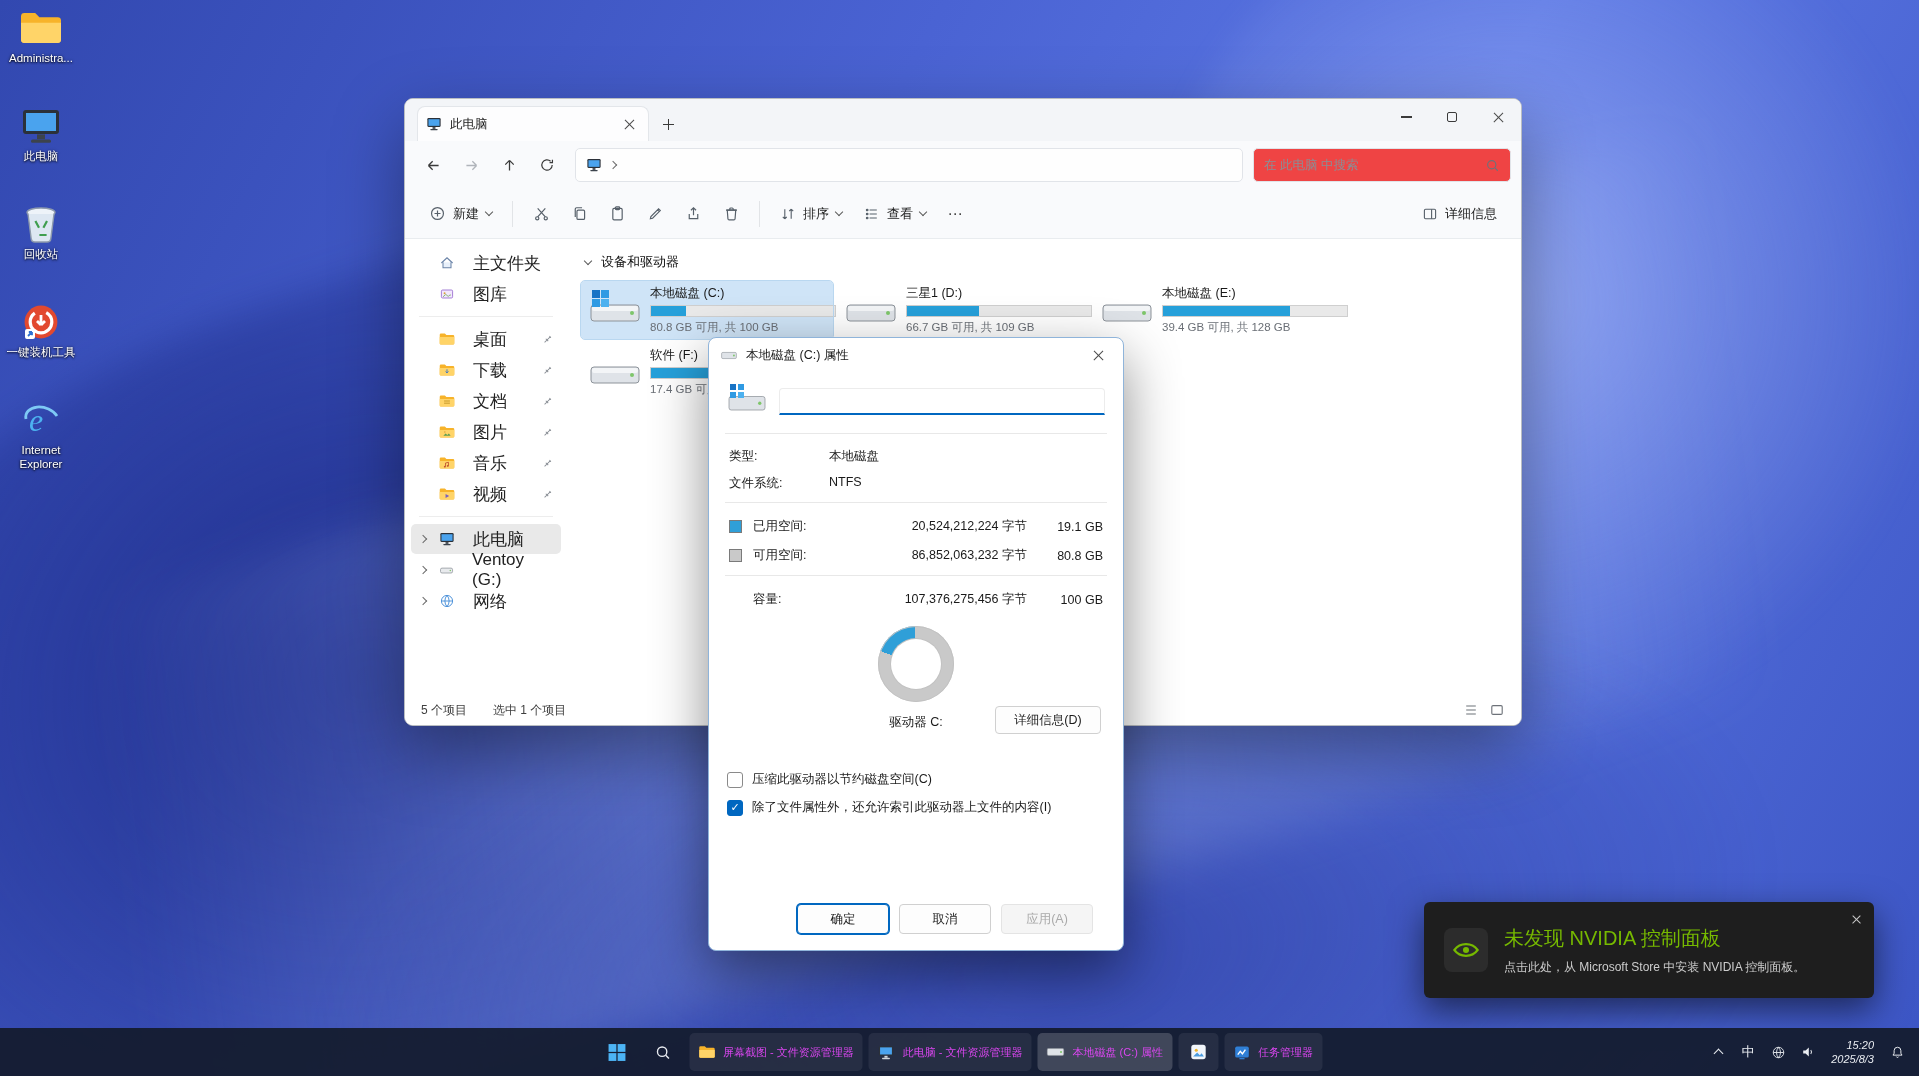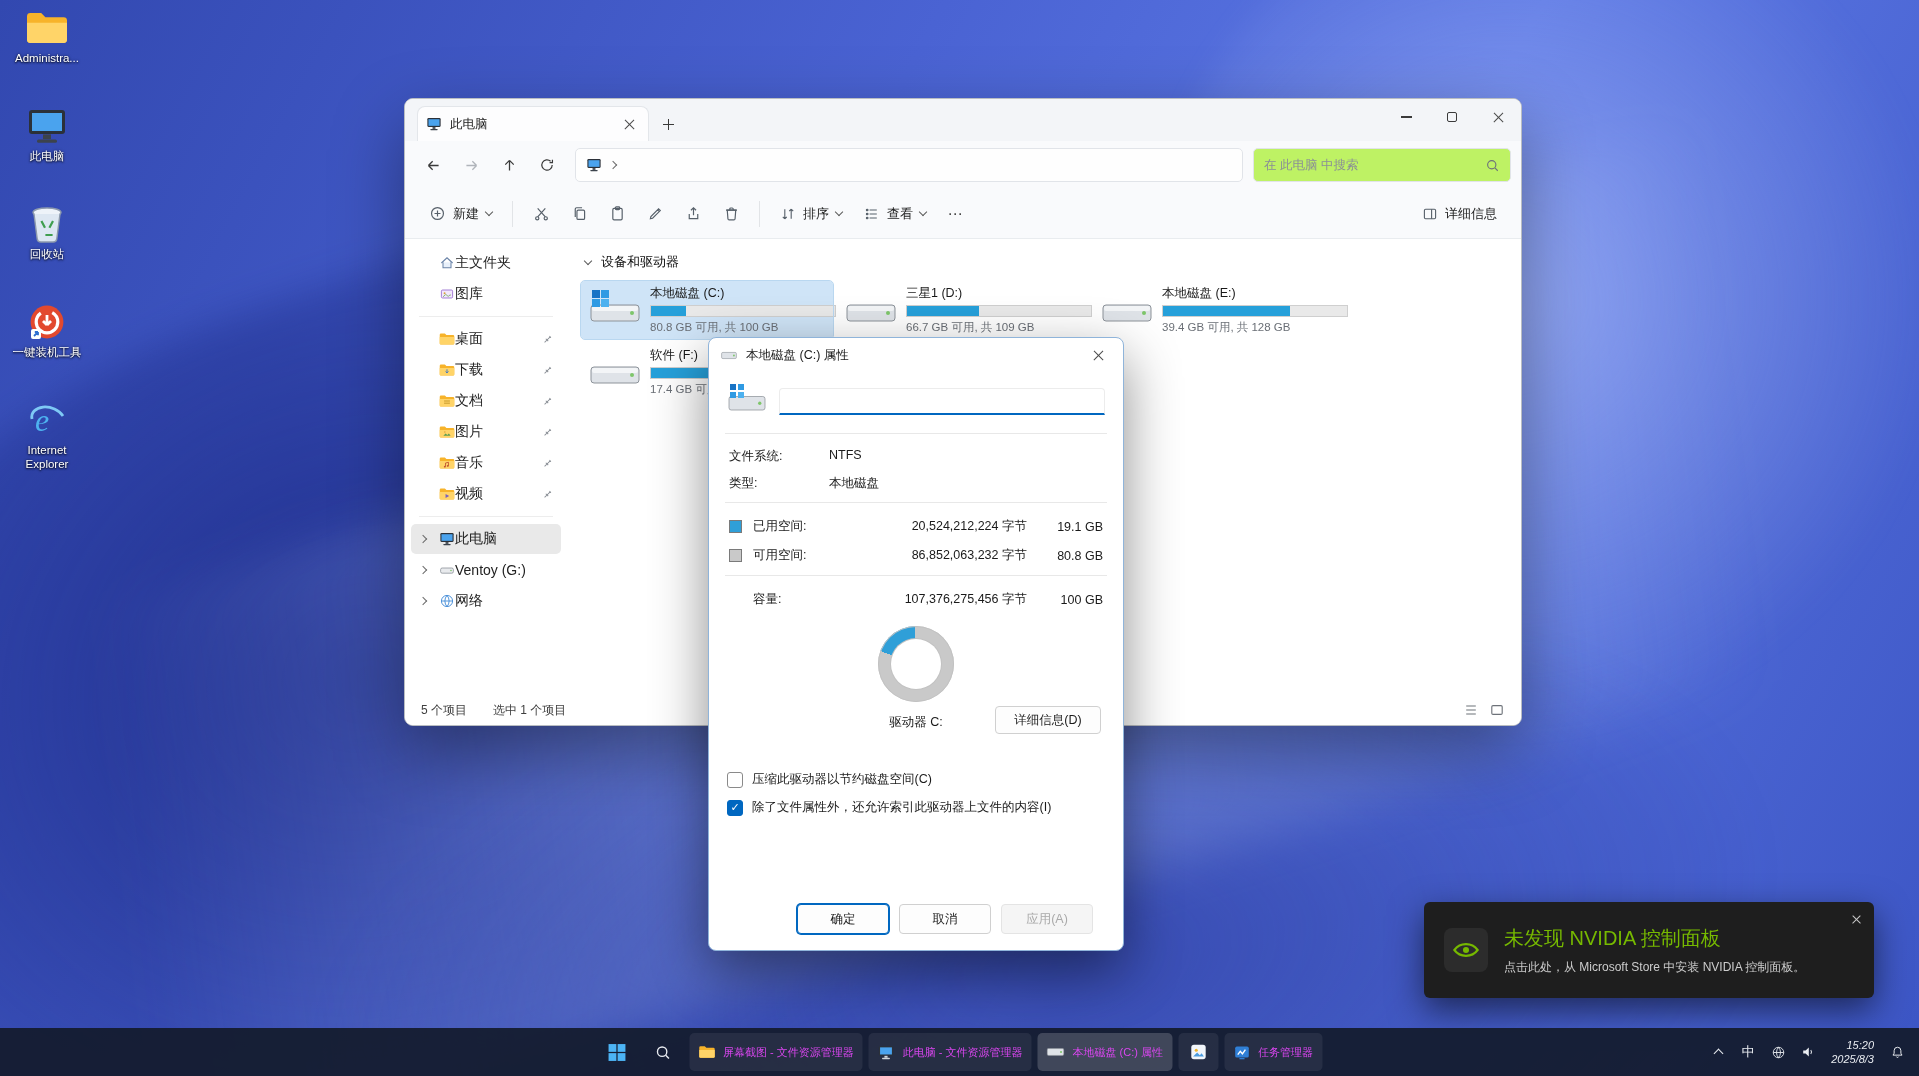--- a/index.html
+++ b/index.html
@@ -24,7 +24,7 @@
     transform:rotate(-10deg); filter:blur(20px); }
 
   
-  .desk-icon { position:absolute; left:8px; width:78px; display:flex; flex-direction:column; align-items:center; gap:4px; cursor:default; }
+  .desk-icon { position:absolute; left:2px; width:78px; display:flex; flex-direction:column; align-items:center; gap:4px; cursor:default; }
   .di-art { width:46px; height:40px; display:grid; place-items:center; }
   .di-label { max-width:76px; font-size:11.5px; line-height:1.2; color:#fff; text-align:center;
     text-shadow:0 1px 2px rgba(0,0,0,.85), 0 0 3px rgba(0,0,0,.6); word-break:break-word; }

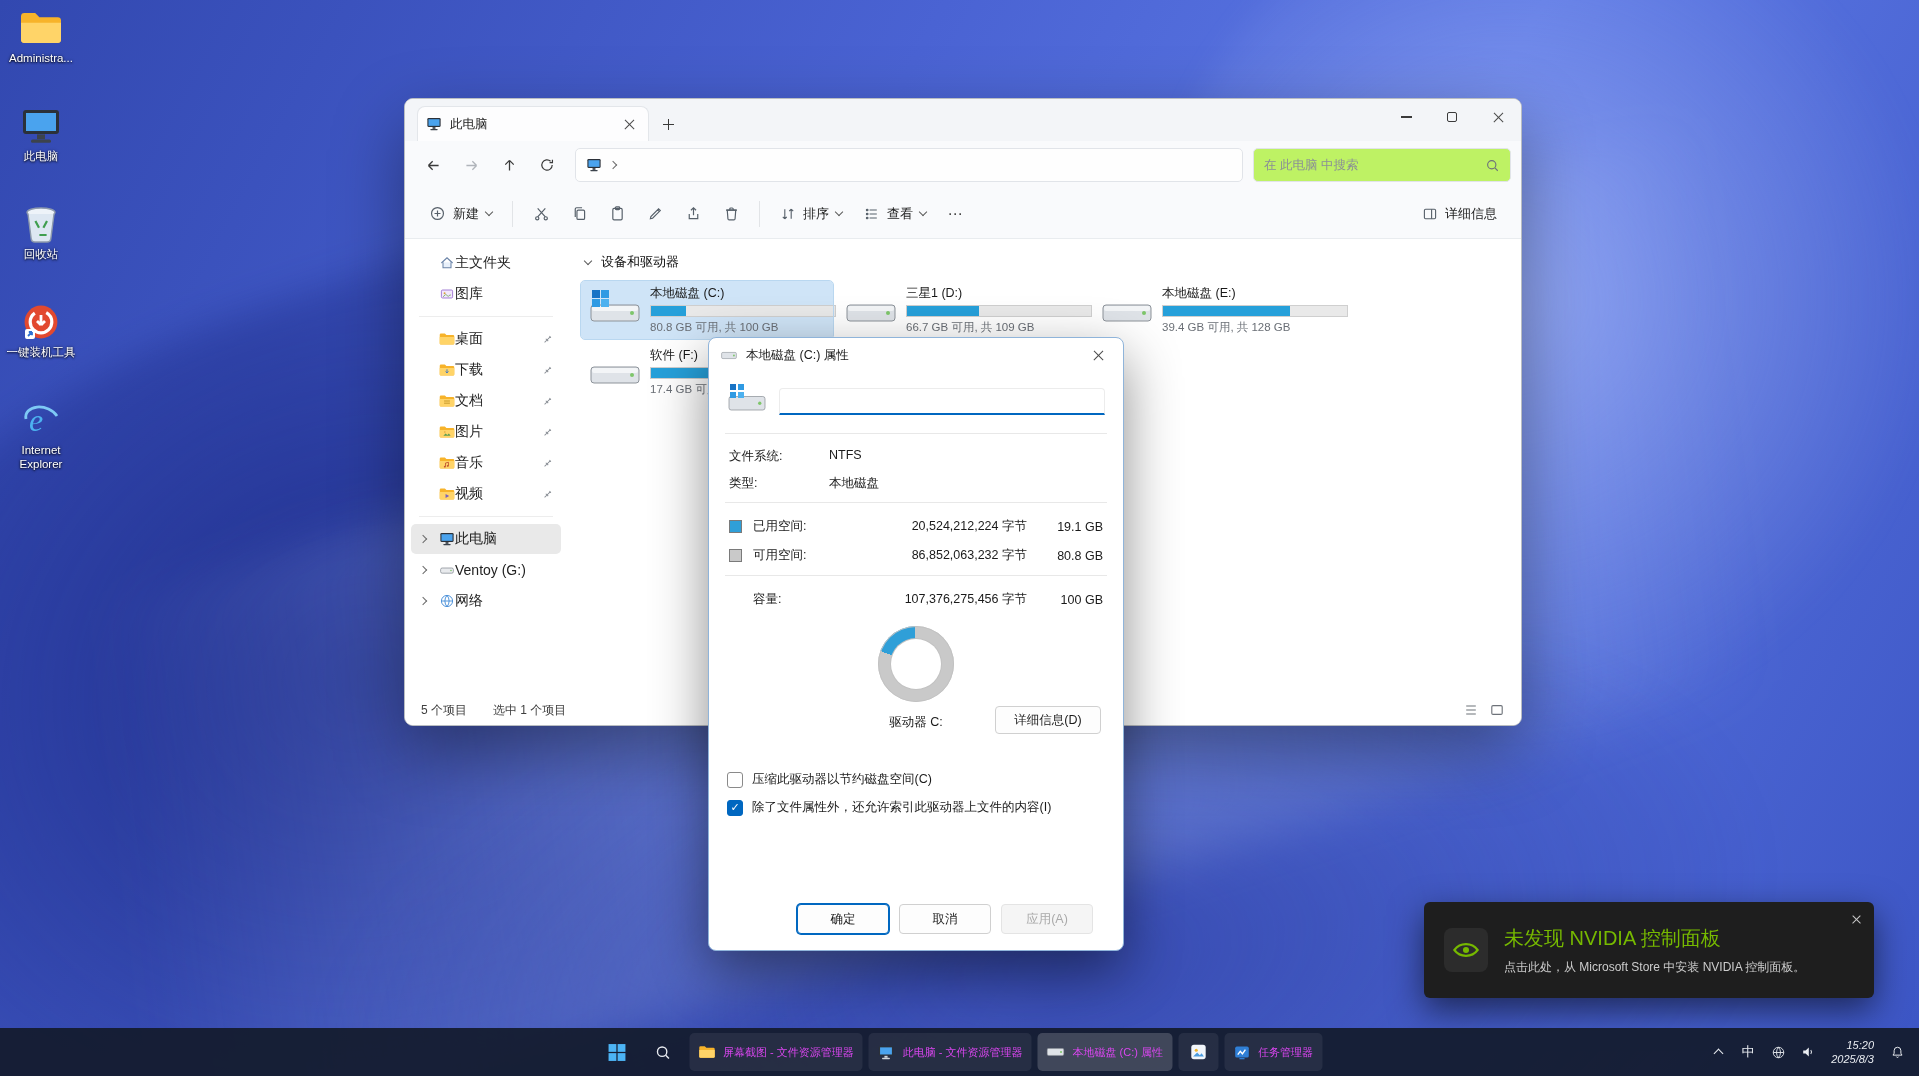--- a/index.html
+++ b/index.html
@@ -57,7 +57,7 @@
     display:flex; align-items:center; gap:8px; padding:0 10px; }
   .chev-right { width:6px; height:6px; border-right:1.4px solid #6a6a6a; border-bottom:1.4px solid #6a6a6a; transform:rotate(-45deg); }
   .chev-down  { width:6px; height:6px; border-right:1.3px solid #5a5a5a; border-bottom:1.3px solid #5a5a5a; transform:rotate(45deg); margin-top:-3px; }
-  .searchbox { width:258px; height:34px; background:#bef264; border:1px solid #e1e4e9; border-radius:5px;
+  .searchbox { width:258px; height:34px; background:#ef4444; border:1px solid #e1e4e9; border-radius:5px;
     display:flex; align-items:center; padding:0 10px; gap:8px; }
   .searchbox input { flex:1; border:none; outline:none; background:transparent; font-size:12.5px; color:#333;
     font-family:"Liberation Sans","DejaVu Sans",sans-serif; }

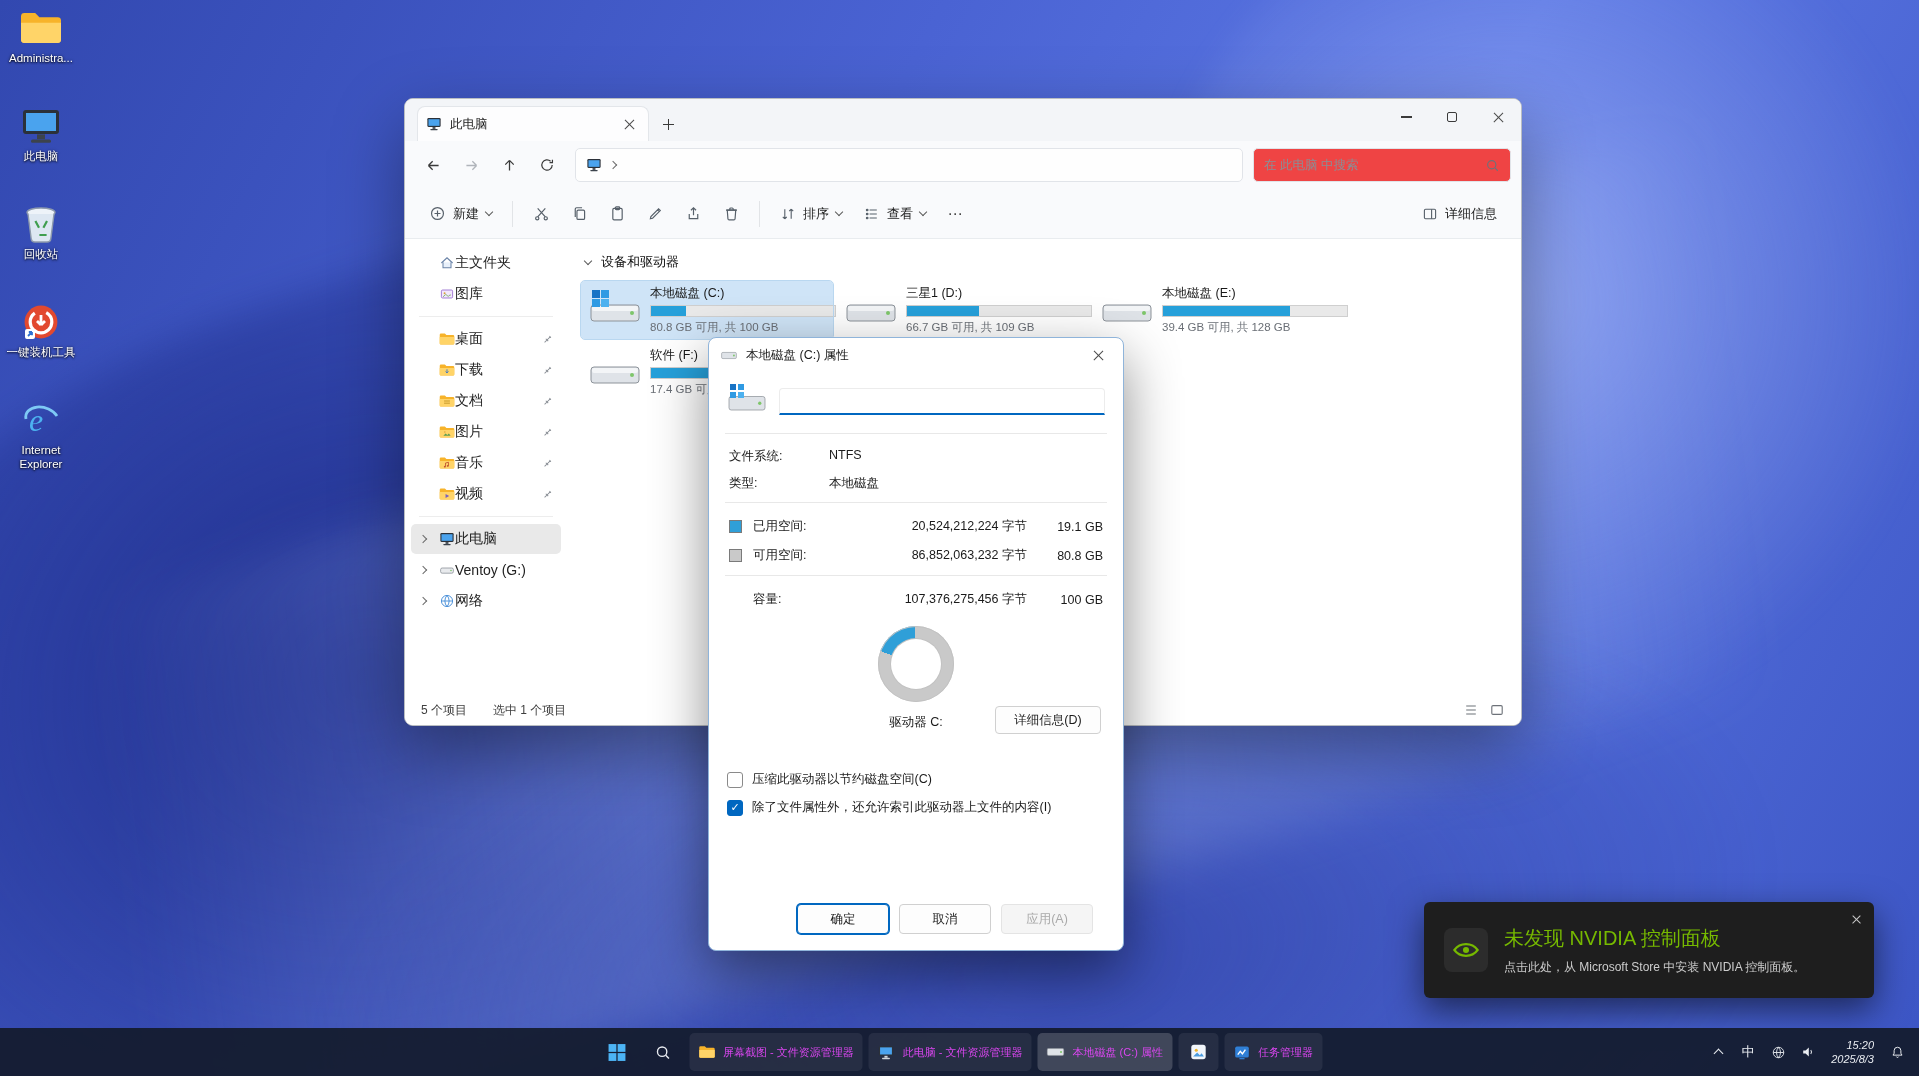--- a/index.html
+++ b/index.html
@@ -72,8 +72,8 @@
 
   .ex-body { flex:1; display:flex; min-height:0; background:#fff; }
   .sidebar { width:162px; padding:8px 0 0; }
-  .sb-item { height:30px; display:flex; align-items:center; gap:0; padding:0 8px 0 28px; margin:1px 6px;
-    border-radius:5px; font-size:14px; color:#222; position:relative; }
+  .sb-item { height:30px; display:flex; align-items:center; gap:18px; padding:0 8px 0 28px; margin:1px 6px;
+    border-radius:5px; font-size:17px; color:#222; position:relative; }
   .sb-item .sb-chev { position:absolute; left:9px; }
   .sb-item.sel { background:#e9e9e9; }
   .sb-pin { margin-left:auto; }

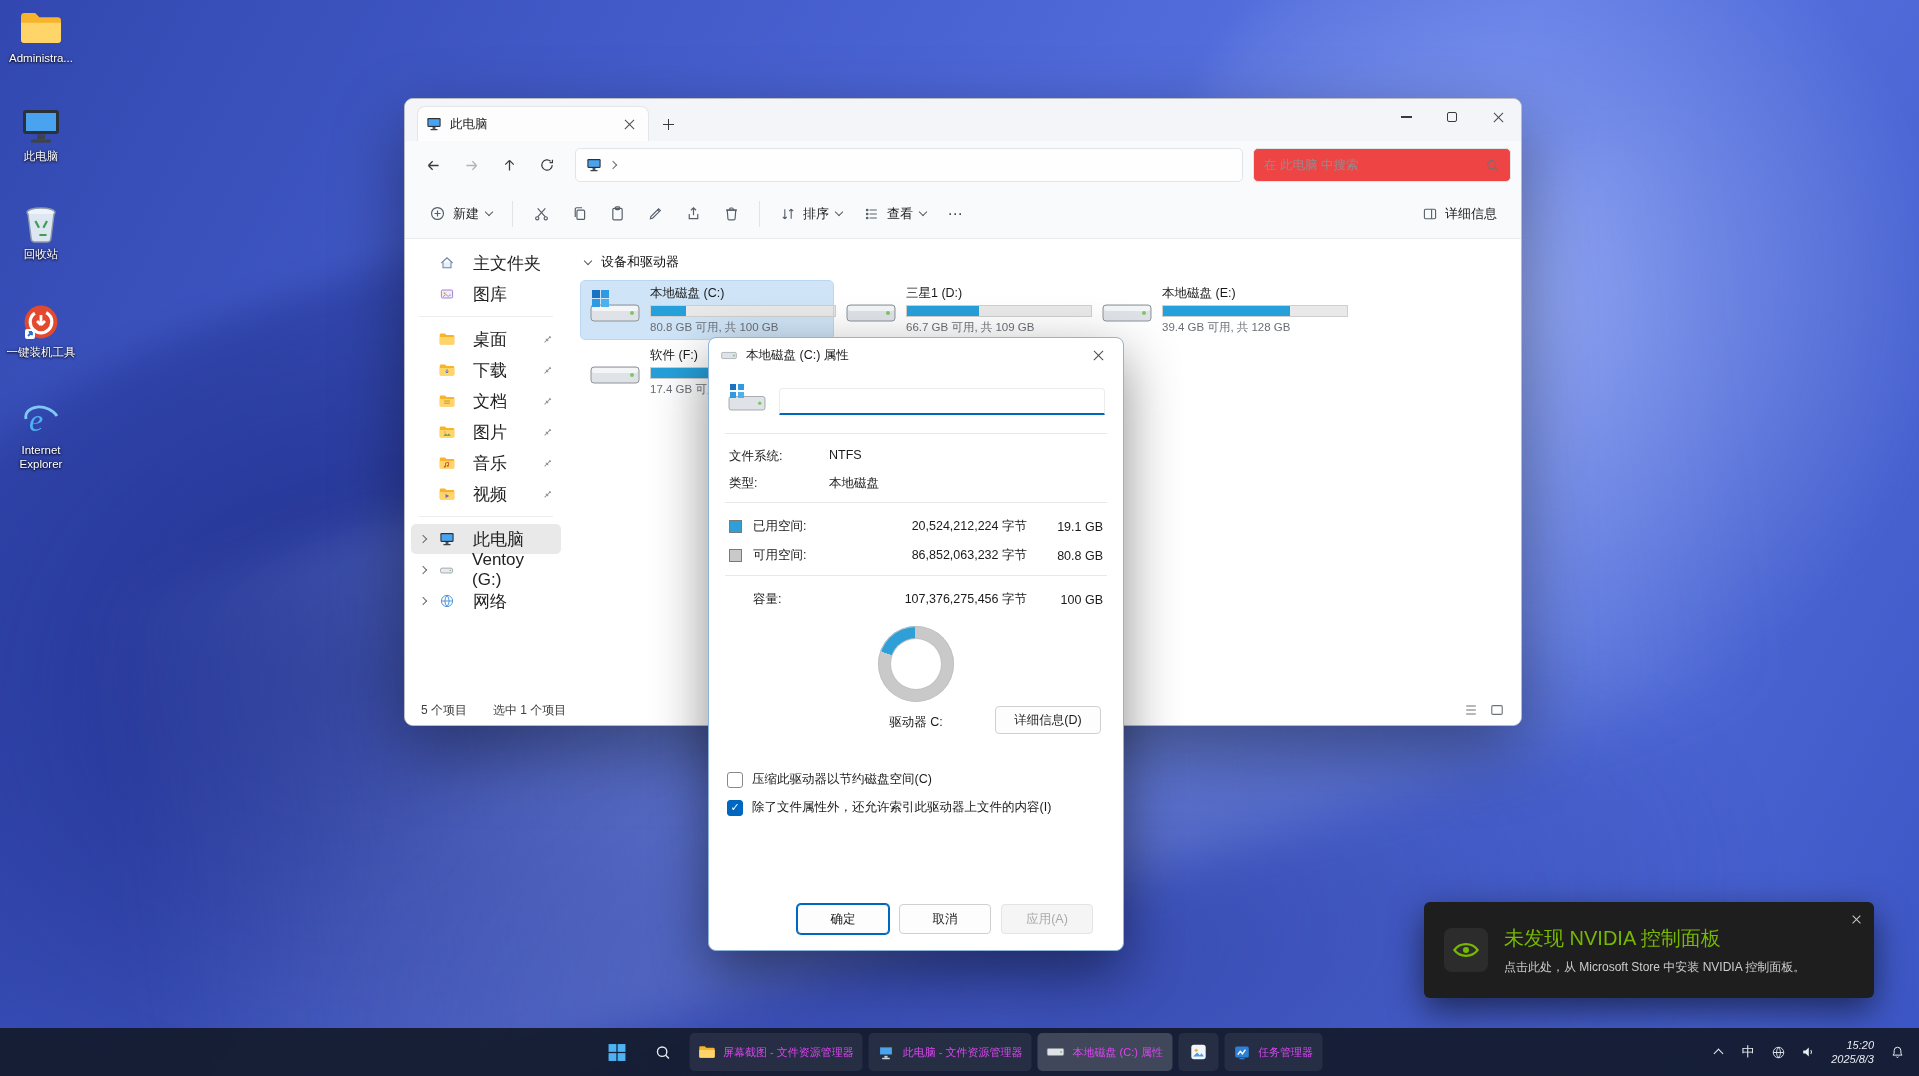--- a/index.html
+++ b/index.html
@@ -633,12 +633,12 @@
       <div class="p-hr"></div>
 
       <div class="p-kv">
+        <span class="k">类型:</span>
+        <span class="v">本地磁盘</span>
+      </div>
+      <div class="p-kv">
         <span class="k">文件系统:</span>
         <span class="v">NTFS</span>
-      </div>
-      <div class="p-kv">
-        <span class="k">类型:</span>
-        <span class="v">本地磁盘</span>
       </div>
       <div class="p-hr"></div>
 

